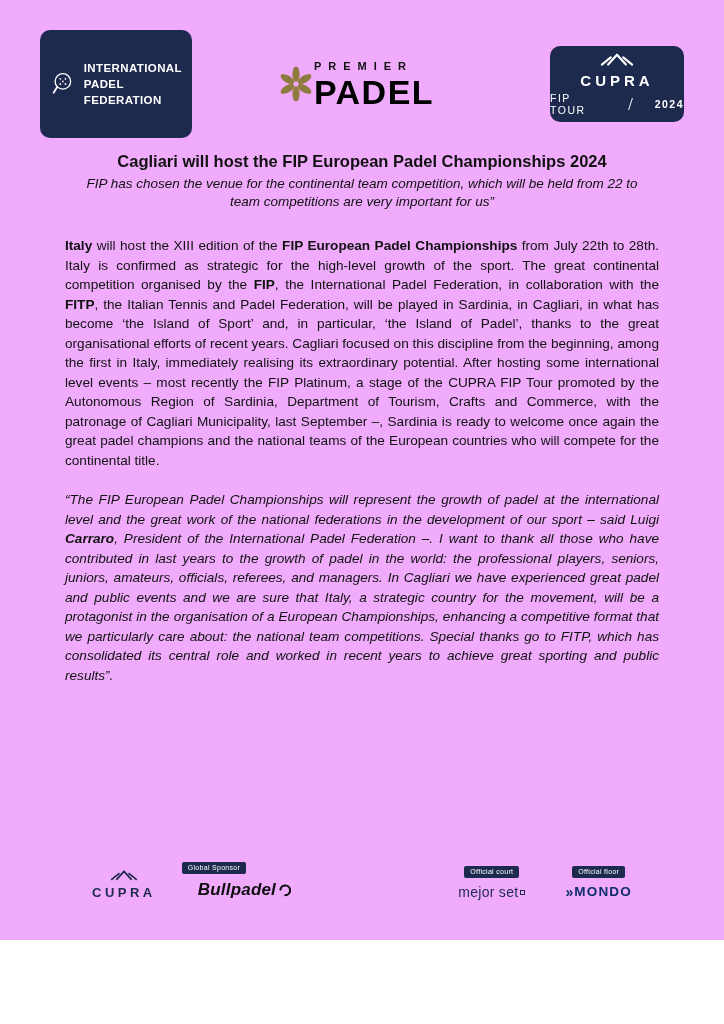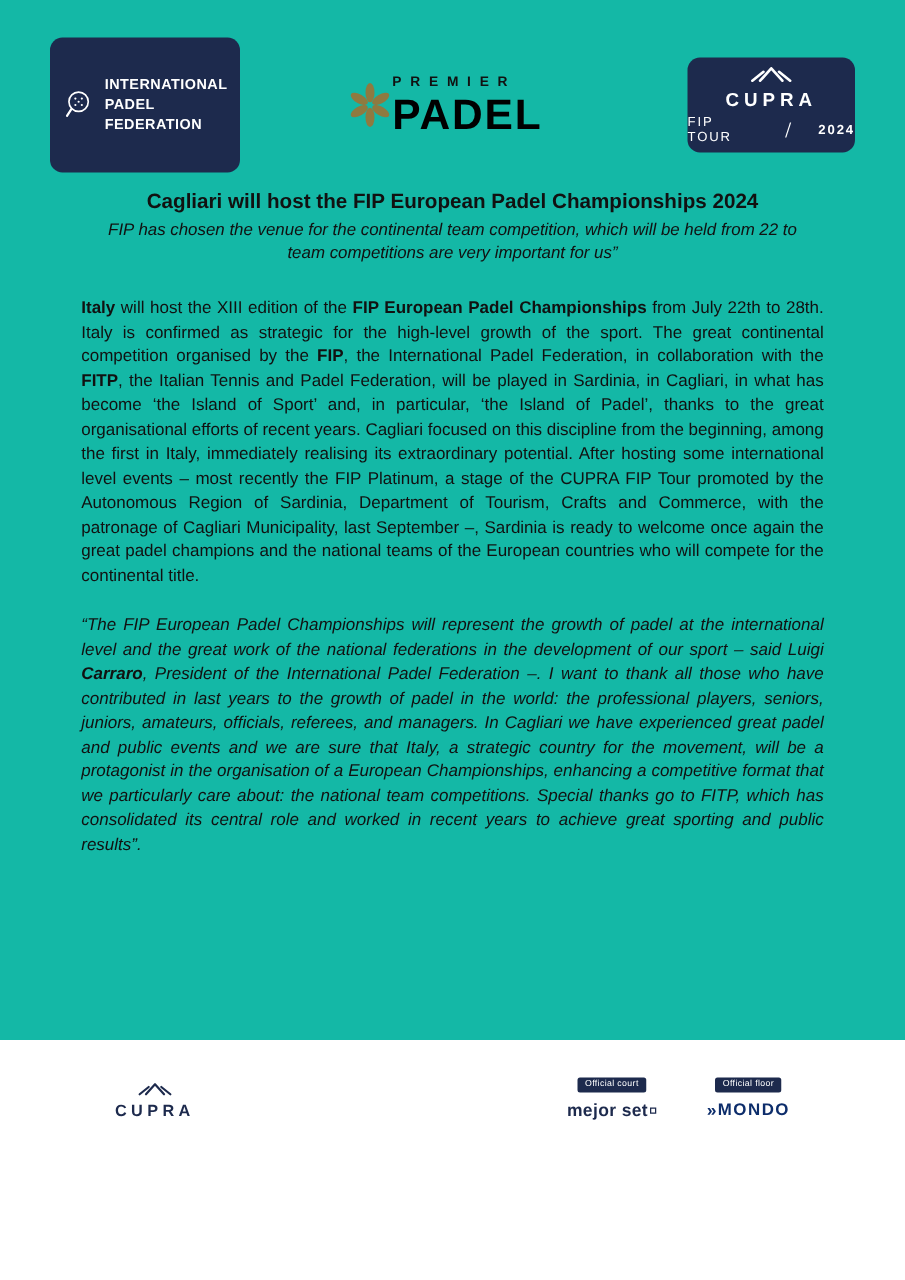--- a/index.html
+++ b/index.html
@@ -12,7 +12,7 @@
     overflow: hidden;
     position: relative;
   }
-  .page { position: relative; width: 724px; height: 832px; background: #14b8a6; }
+  .page { position: relative; width: 724px; height: 940px; background: #f0abfc; }
 
   
   .header {

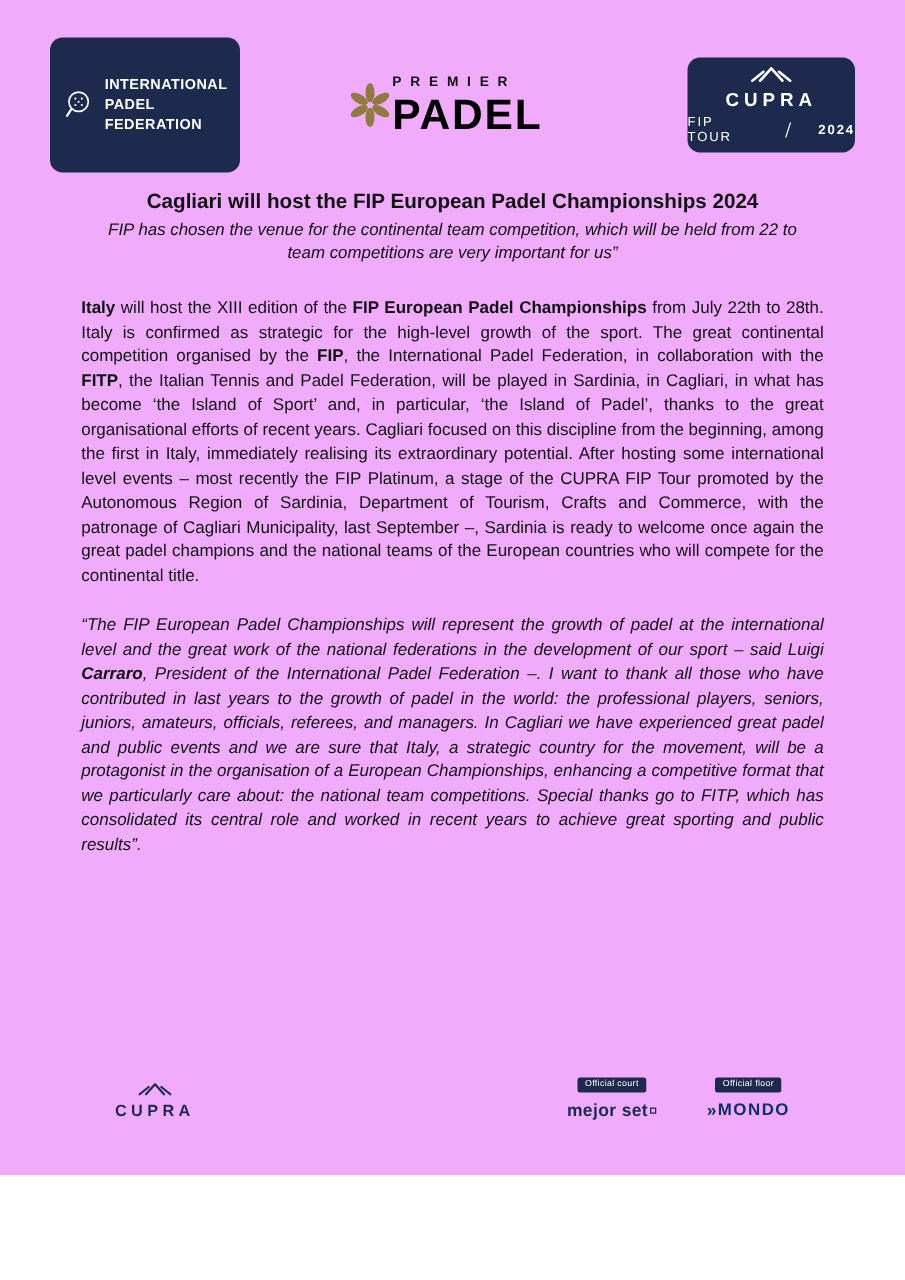--- a/index.html
+++ b/index.html
@@ -163,6 +163,15 @@
       <div class="cupra-footer-name">CUPRA</div>
     </div>
 
+    <div class="sponsor-block bullpadel-block">
+      <span class="badge">Global Sponsor</span>
+      <span class="bullpadel-row">
+        <span class="bullpadel-text">Bullpadel</span>
+        <svg width="13" height="15" viewBox="0 0 16 18">
+          <path d="M3 9 a6 6 0 1 1 6 7" stroke="#0d0d0d" stroke-width="2.6" fill="none" stroke-linecap="round"></path>
+        </svg>
+      </span>
+    </div>
 
     <div class="spacer"></div>
 

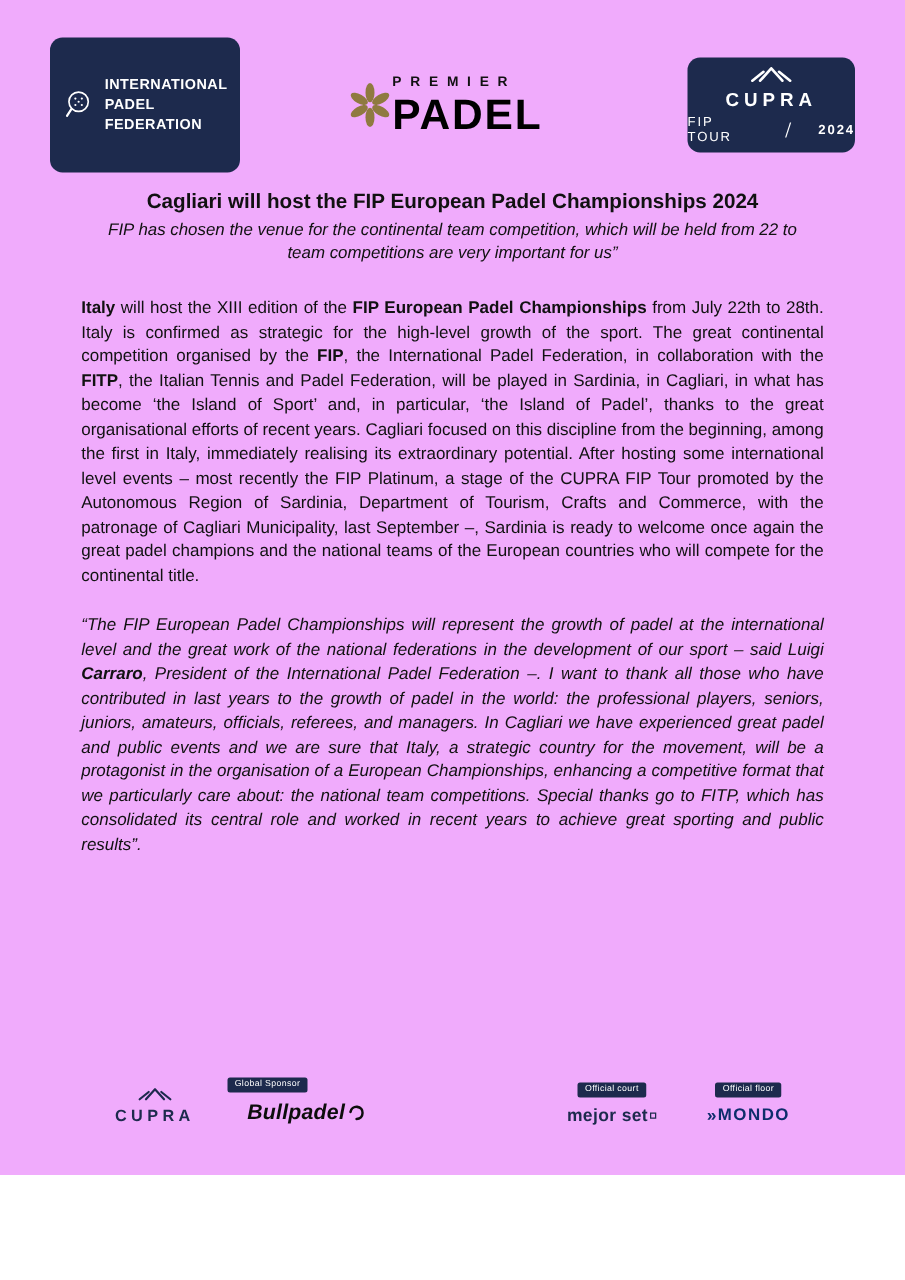--- a/index.html
+++ b/index.html
@@ -69,7 +69,7 @@
   .bullpadel-row { display: inline-flex; align-items: center; gap: 2px; }
   .bullpadel-text { font-size: 17px; font-weight: bold; font-style: italic; color: #0d0d0d; letter-spacing: 0.2px; }
   .spacer { flex: 1; }
-  .mejorset-text { font-size: 14px; font-weight: bold; color: #1d2a4d; letter-spacing: 0.3px; display: inline-flex; align-items: center; gap: 2px; }
+  .mejorset-text { font-size: 14px; font-weight: normal; color: #1d2a4d; letter-spacing: 0.3px; display: inline-flex; align-items: center; gap: 2px; }
   .ms-mark { width: 5px; height: 5px; border: 1.2px solid #1d2a4d; display: inline-block; margin-top: 1px; }
   .mondo-block { margin-left: 40px; }
   .mondo-row { display: inline-flex; align-items: center; gap: 1px; color: #0d2d6b; }

